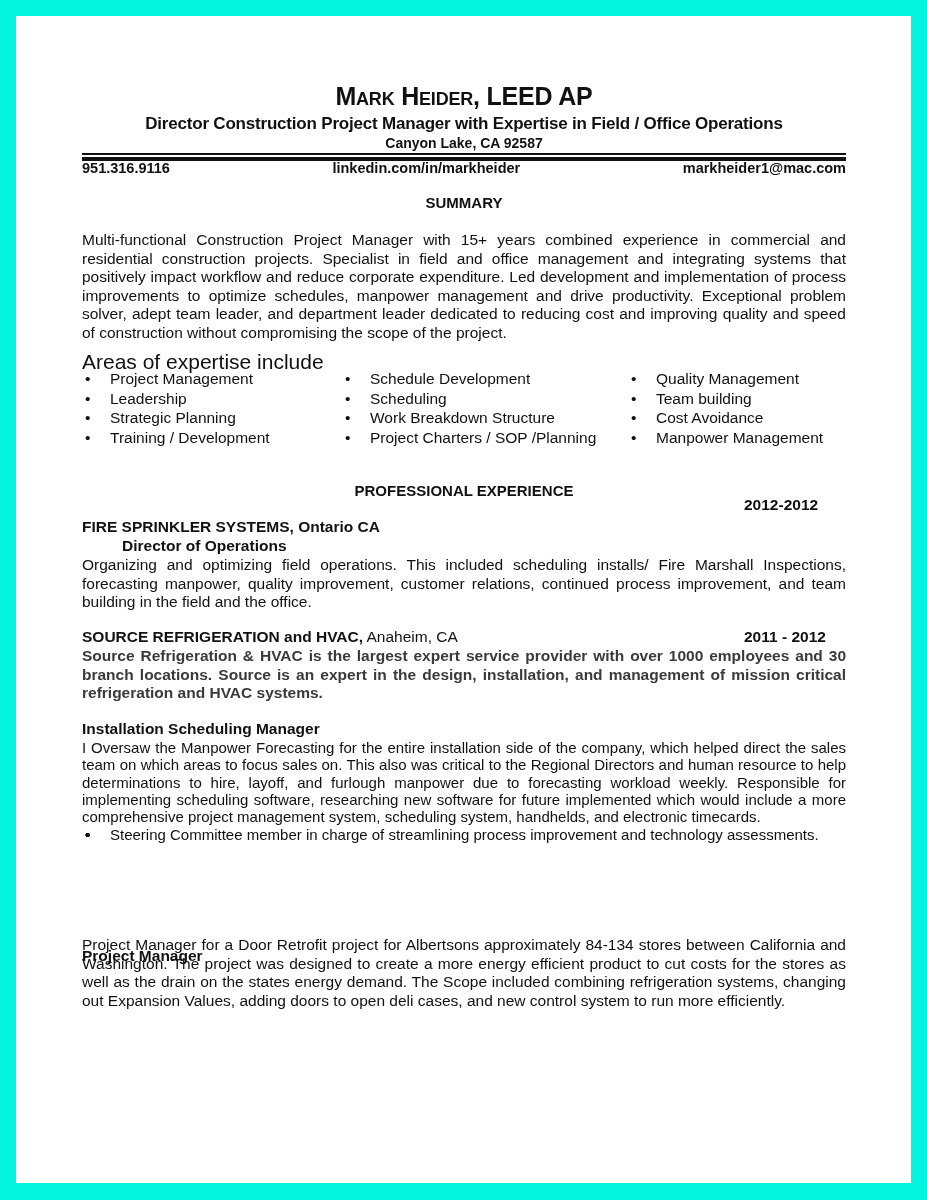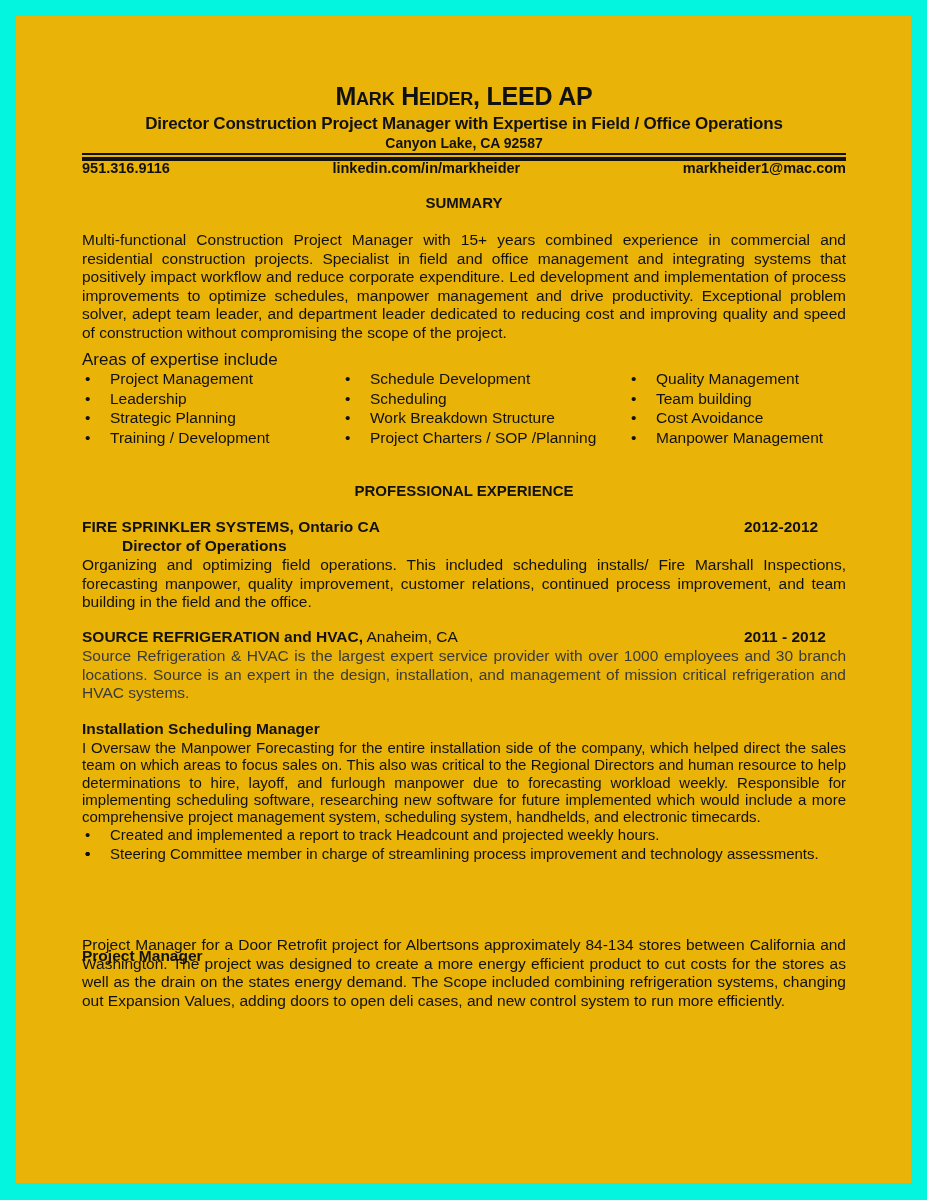--- a/index.html
+++ b/index.html
@@ -15,7 +15,7 @@
     position: absolute;
     left: 16px; top: 16px;
     width: 895px; height: 1167px;
-    background: #eab308;
+    background: #ffffff;
   }
   .content {
     position: absolute;

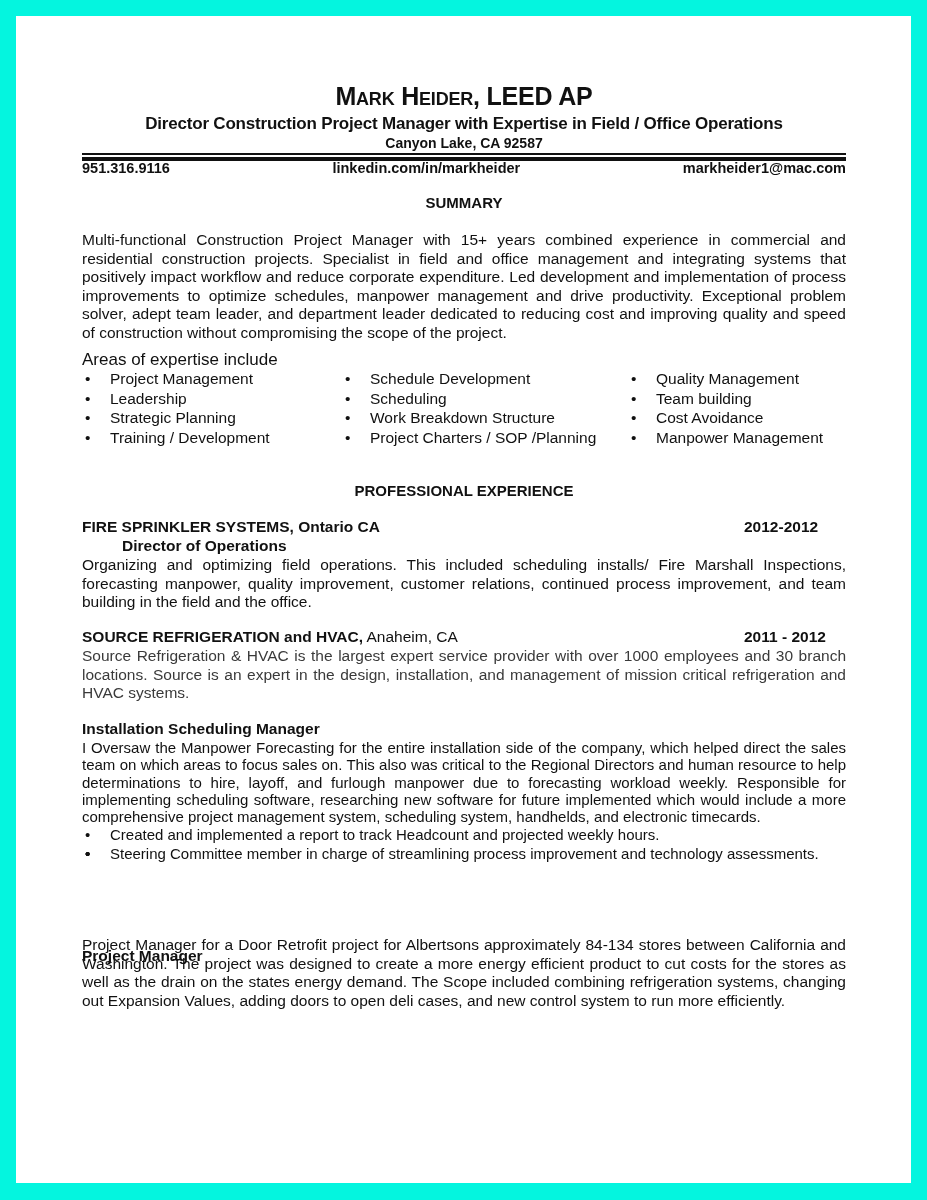--- a/index.html
+++ b/index.html
@@ -62,7 +62,7 @@
   .para.gray { color: #3a3a3a; }
   .expertise-label {
     position: absolute; left: 0; top: 334px;
-    font-size: 17px;
+    font-size: 21px;
   }
   .expertise-grid {
     position: absolute; left: 0; top: 353px; width: 764px;

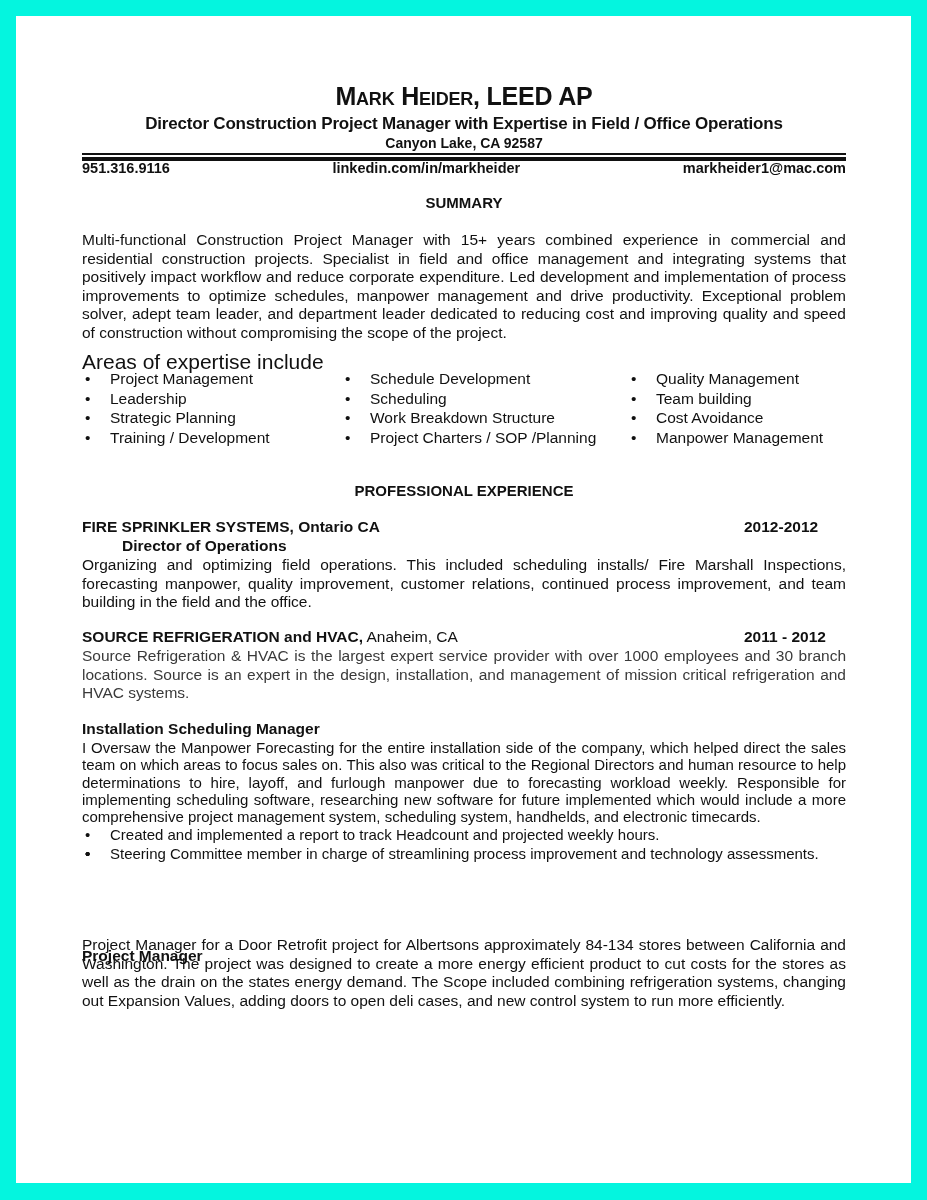--- a/index.html
+++ b/index.html
@@ -141,7 +141,7 @@
     <div class="company-line" style="top:502px;">
       <span class="co">FIRE SPRINKLER SYSTEMS,</span><span class="co"> Ontario CA</span>
     </div>
-    <div class="date" style="top:502px; left:662px;">2012-2012</div>
+    <div class="date" style="top:480px; left:662px;">2012-2012</div>
     <div class="role-title" style="top:521px;margin-left:40px;">Director of Operations</div>
     <div class="para" style="top:540px;">Organizing and optimizing field operations. This included scheduling installs/ Fire Marshall Inspections, forecasting manpower, quality improvement, customer relations, continued process improvement, and team building in the field and the office.</div>
 

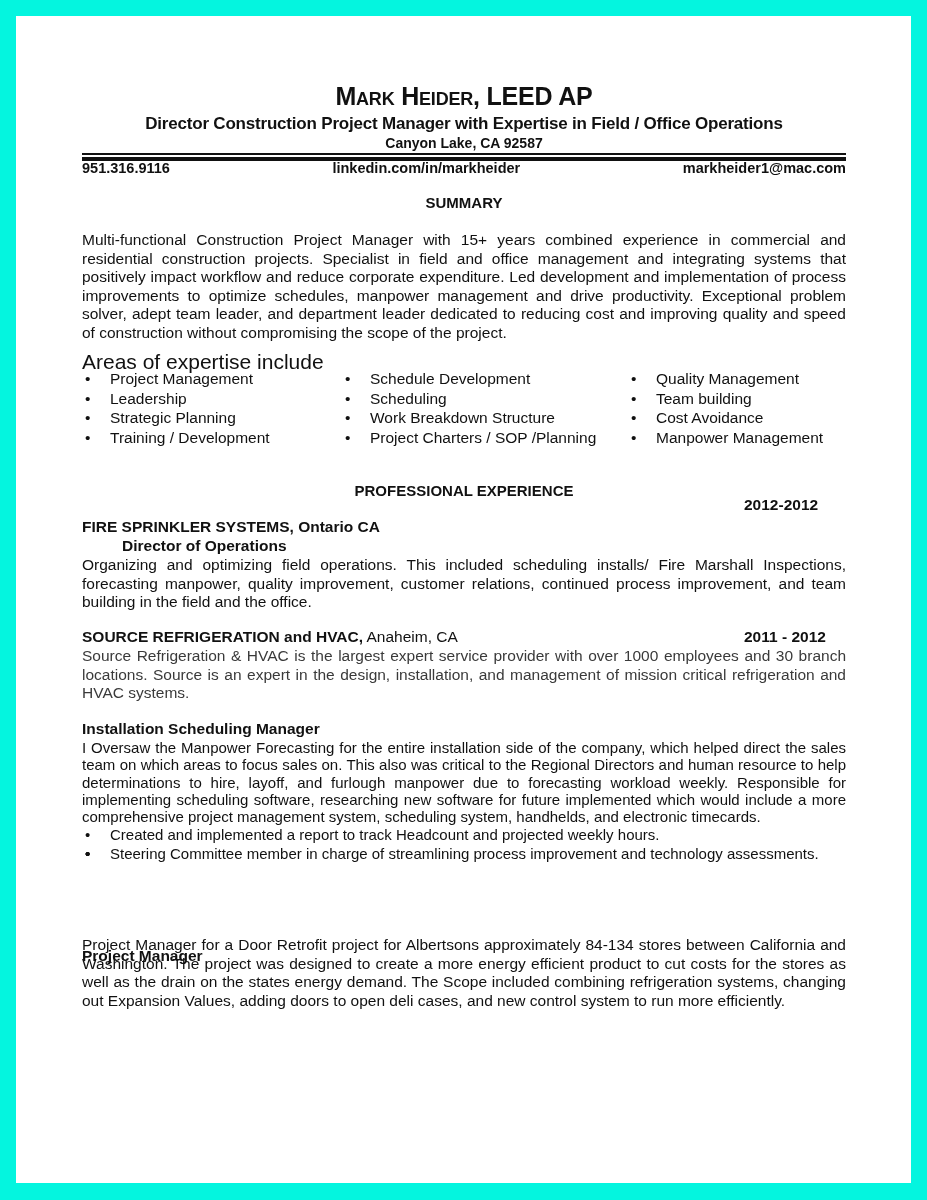--- a/index.html
+++ b/index.html
@@ -59,7 +59,7 @@
     font-size: 15.5px; line-height: 18.5px;
     text-align: justify;
   }
-  .para.gray { color: #3a3a3a; }
+  .para.gray { color: #3a3a3a; font-weight: bold; }
   .expertise-label {
     position: absolute; left: 0; top: 334px;
     font-size: 21px;

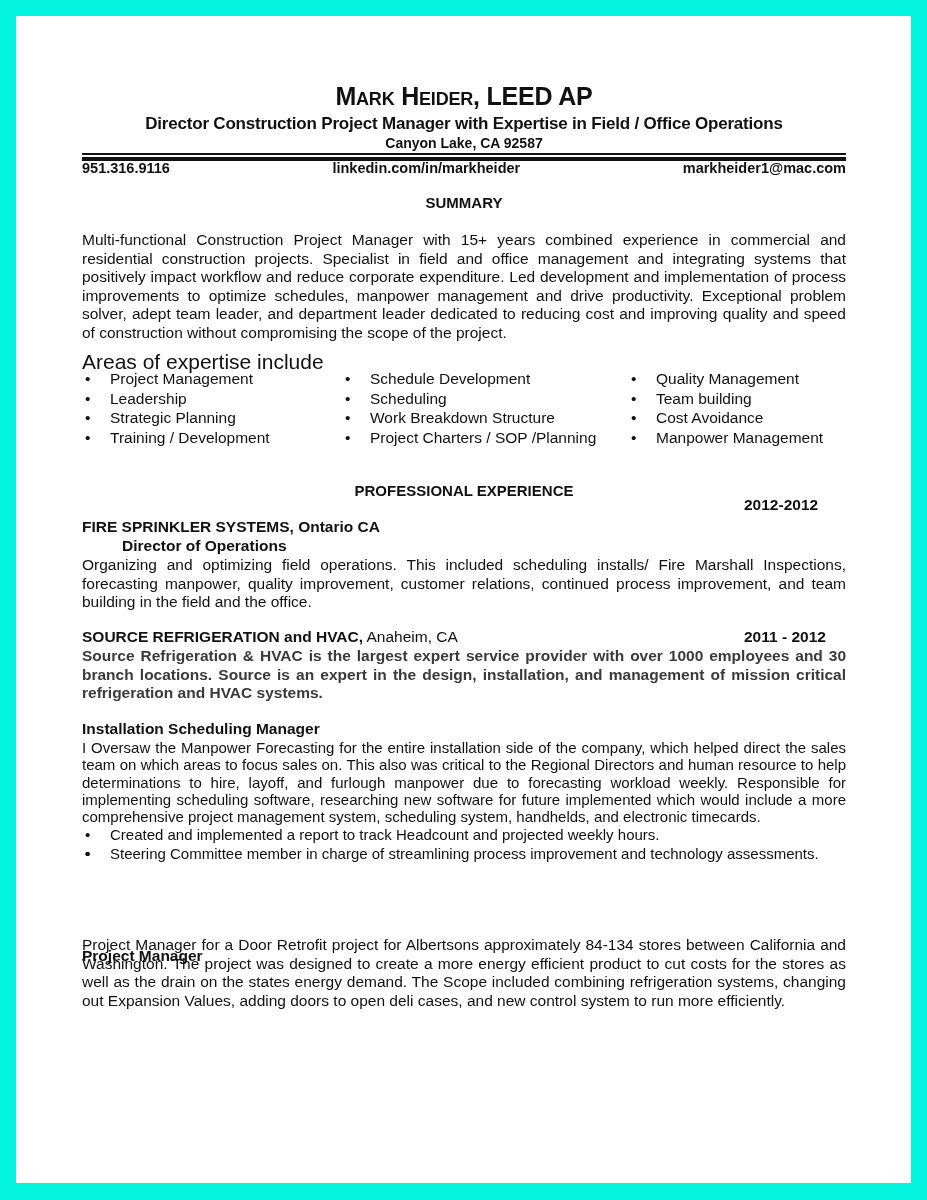--- a/index.html
+++ b/index.html
@@ -155,7 +155,7 @@
     <div class="para" style="top:723px; font-size:15px; line-height:17.3px;">I Oversaw the Manpower Forecasting for the entire installation side of the company, which helped direct the sales team on which areas to focus sales on. This also was critical to the Regional Directors and human resource to help determinations to hire, layoff, and furlough manpower due to forecasting workload weekly. Responsible for implementing scheduling software, researching new software for future implemented which would include a more comprehensive project management system, scheduling system, handhelds, and electronic timecards.</div>
 
     <div class="bullet-list" style="top:810px; font-size:15px;">
-      <div class="bl-item"><span class="bullet">•</span><span>Created and implemented a report to track Headcount and projected weekly hours.</span></div>
+      <div class="bl-item"><span class="bullet">•</span></div>
       <div class="bl-item"><span class="bullet">•</span></div>
       <div class="bl-item"><span class="bullet">•</span></div>
       <div class="bl-item"><span class="bullet">•</span><span>Steering Committee member in charge of streamlining process improvement and technology assessments.</span></div>

